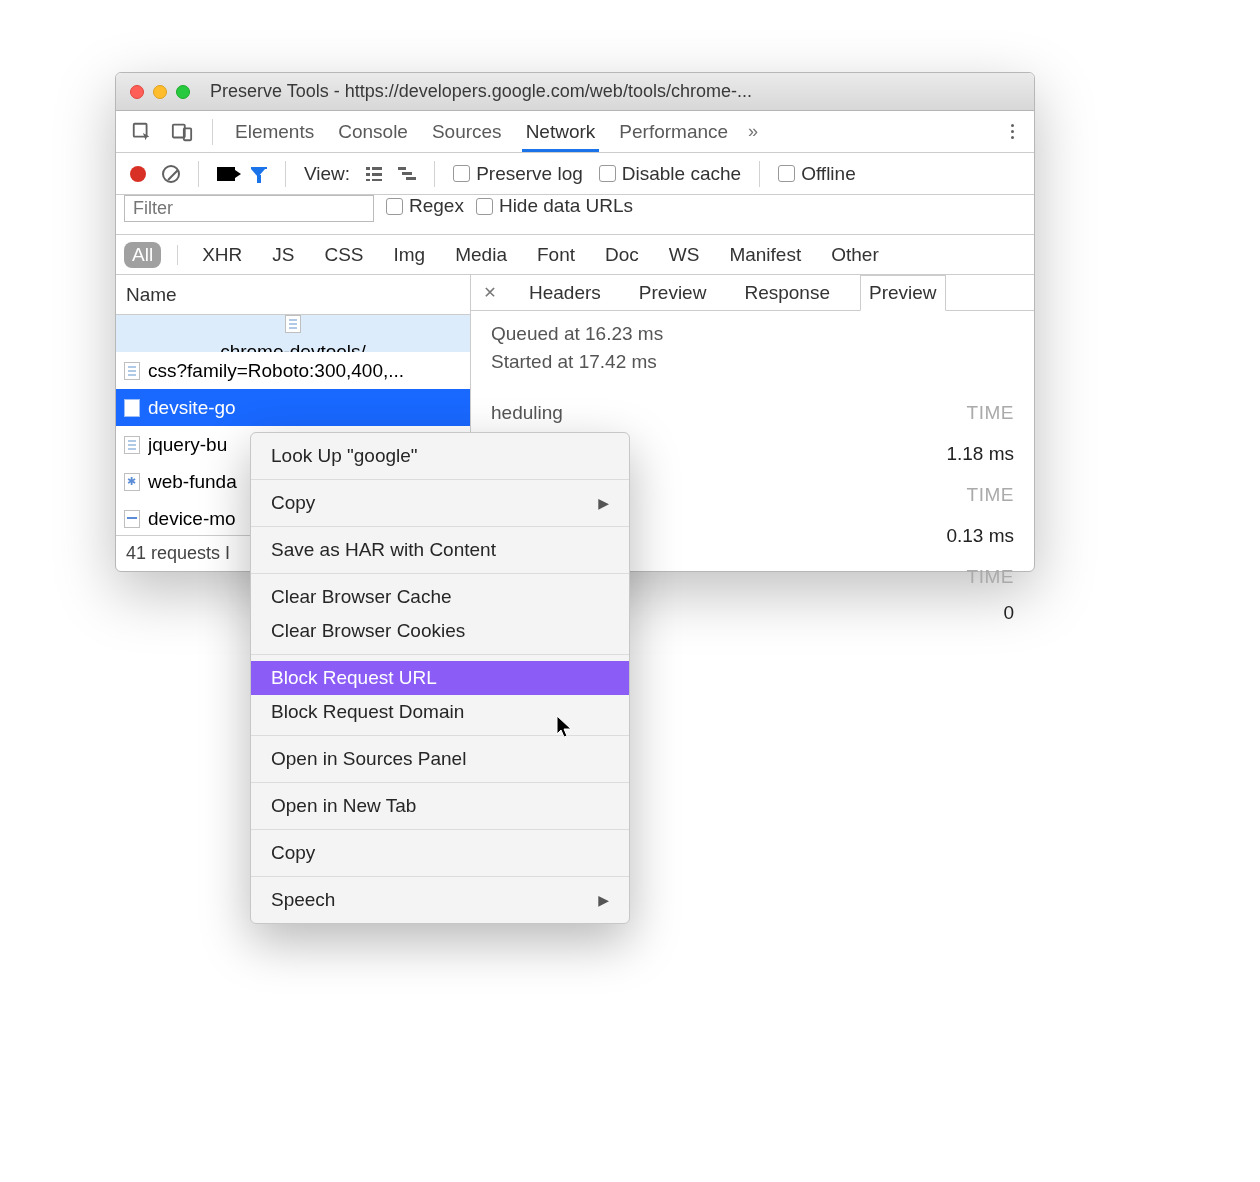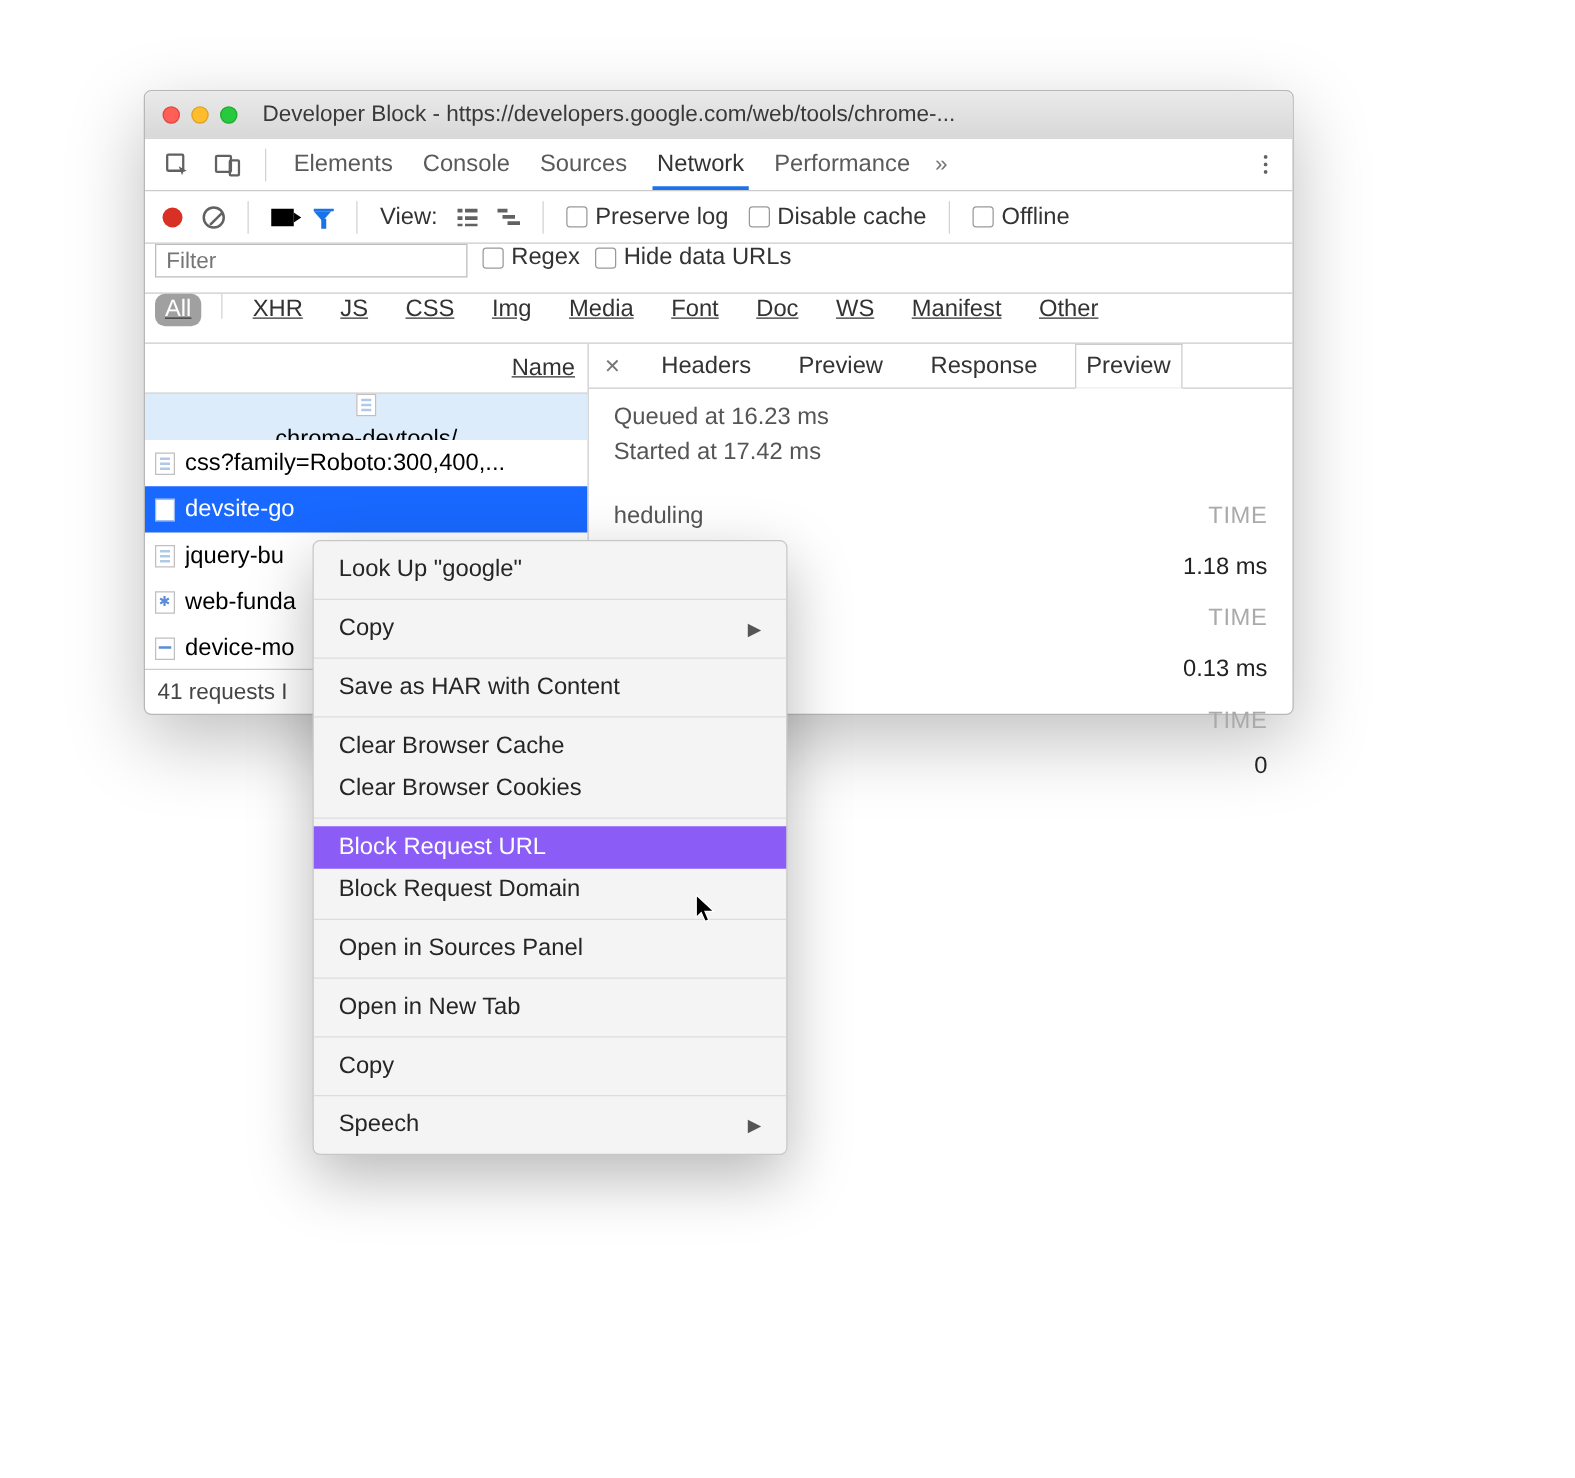--- a/index.html
+++ b/index.html
@@ -272,7 +272,7 @@
       <div class="tl yellow"></div>
       <div class="tl green"></div>
     </div>
-    <div class="title-text">Developer Block - https://developers.google.com/web/tools/chrome-...</div>
+    <div class="title-text">Preserve Tools - https://developers.google.com/web/tools/chrome-...</div>
   </div>
 
   <div class="tabs-row">

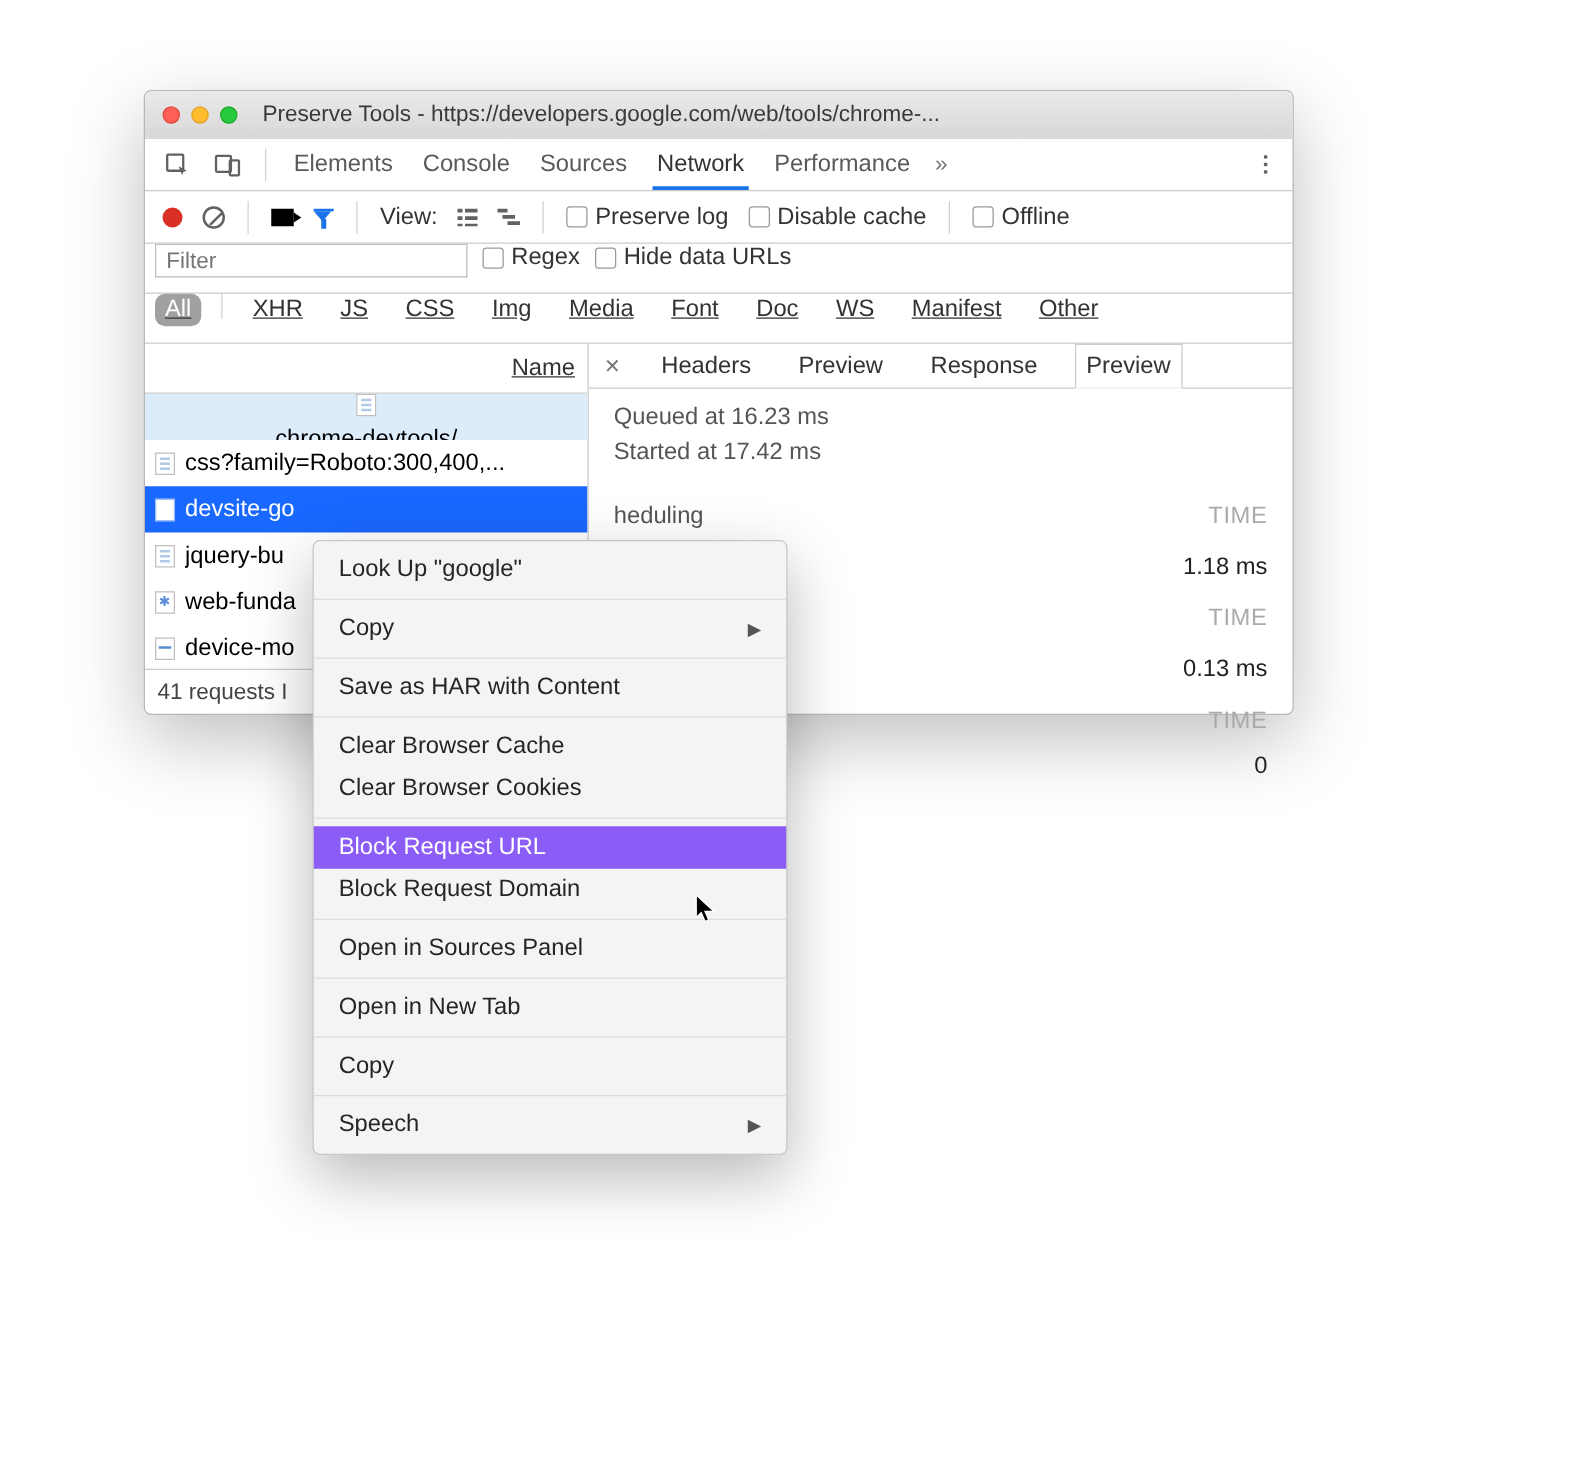--- a/index.html
+++ b/index.html
@@ -147,10 +147,9 @@
   }
   
   .type-row {
-    height: 40px; display: flex; align-items: flex-start; padding: 0 8px;
+    height: 40px; display: flex; align-items: center; padding: 0 8px;
     gap: 14px; font-size: 19px; color: #333;
     border-bottom: 1px solid #ccc;
-    text-decoration: underline;
   }
   .type-pill {
     padding: 2px 8px;

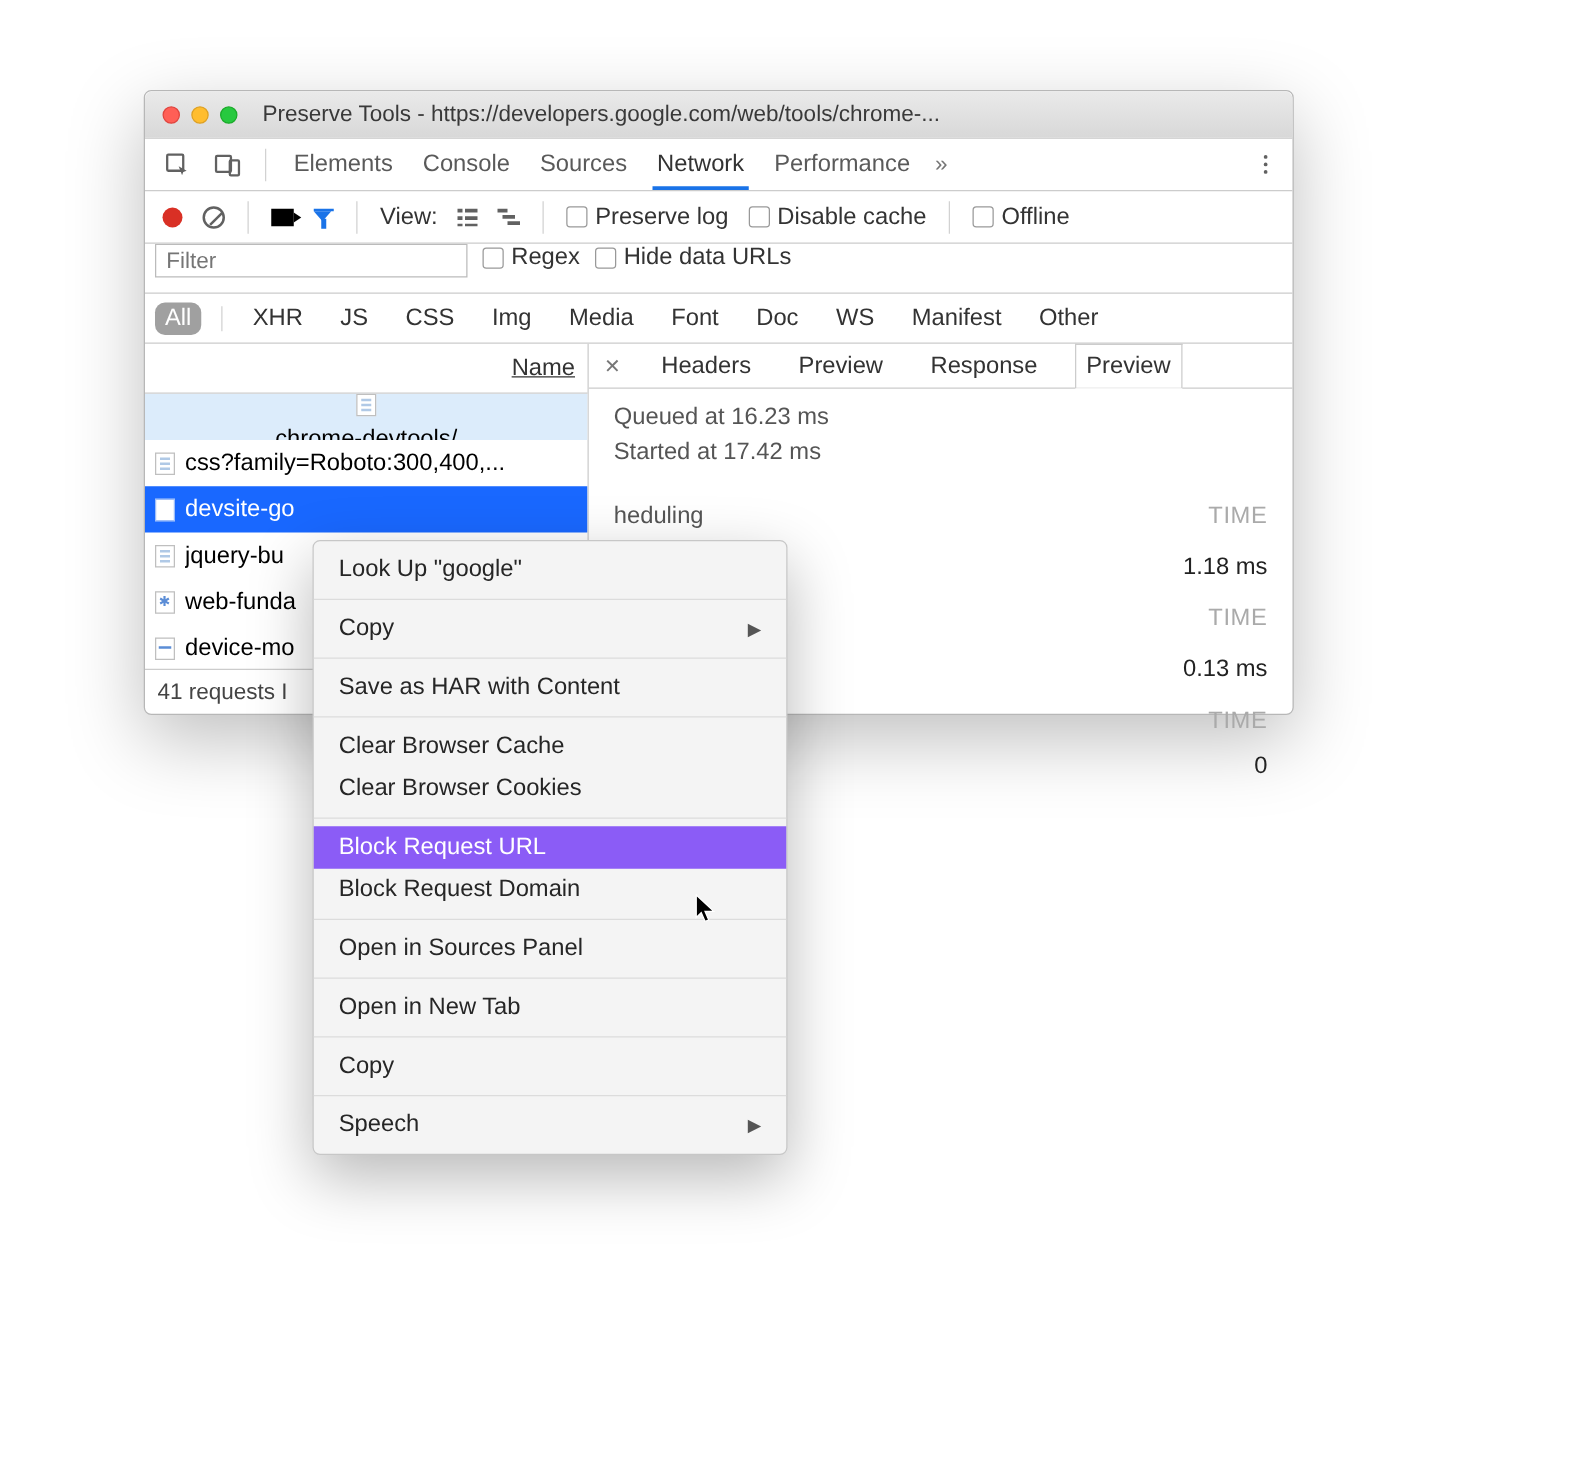--- a/index.html
+++ b/index.html
@@ -171,7 +171,7 @@
     font-size: 19px; color: #333; border-bottom: 1px solid #ccc;
     padding: 0 10px; gap: 22px;
   }
-  .name-header { justify-content: flex-end; text-decoration: underline; }
+  .name-header { justify-content: flex-start; }
   .x-btn { font-size: 16px; color: #777; width: 18px; text-align: center; }
   .detail-tab { padding: 6px 8px; }
   .detail-tab.active { border: 1px solid #ccc; border-bottom: 1px solid #fff; margin-bottom: -1px; }

